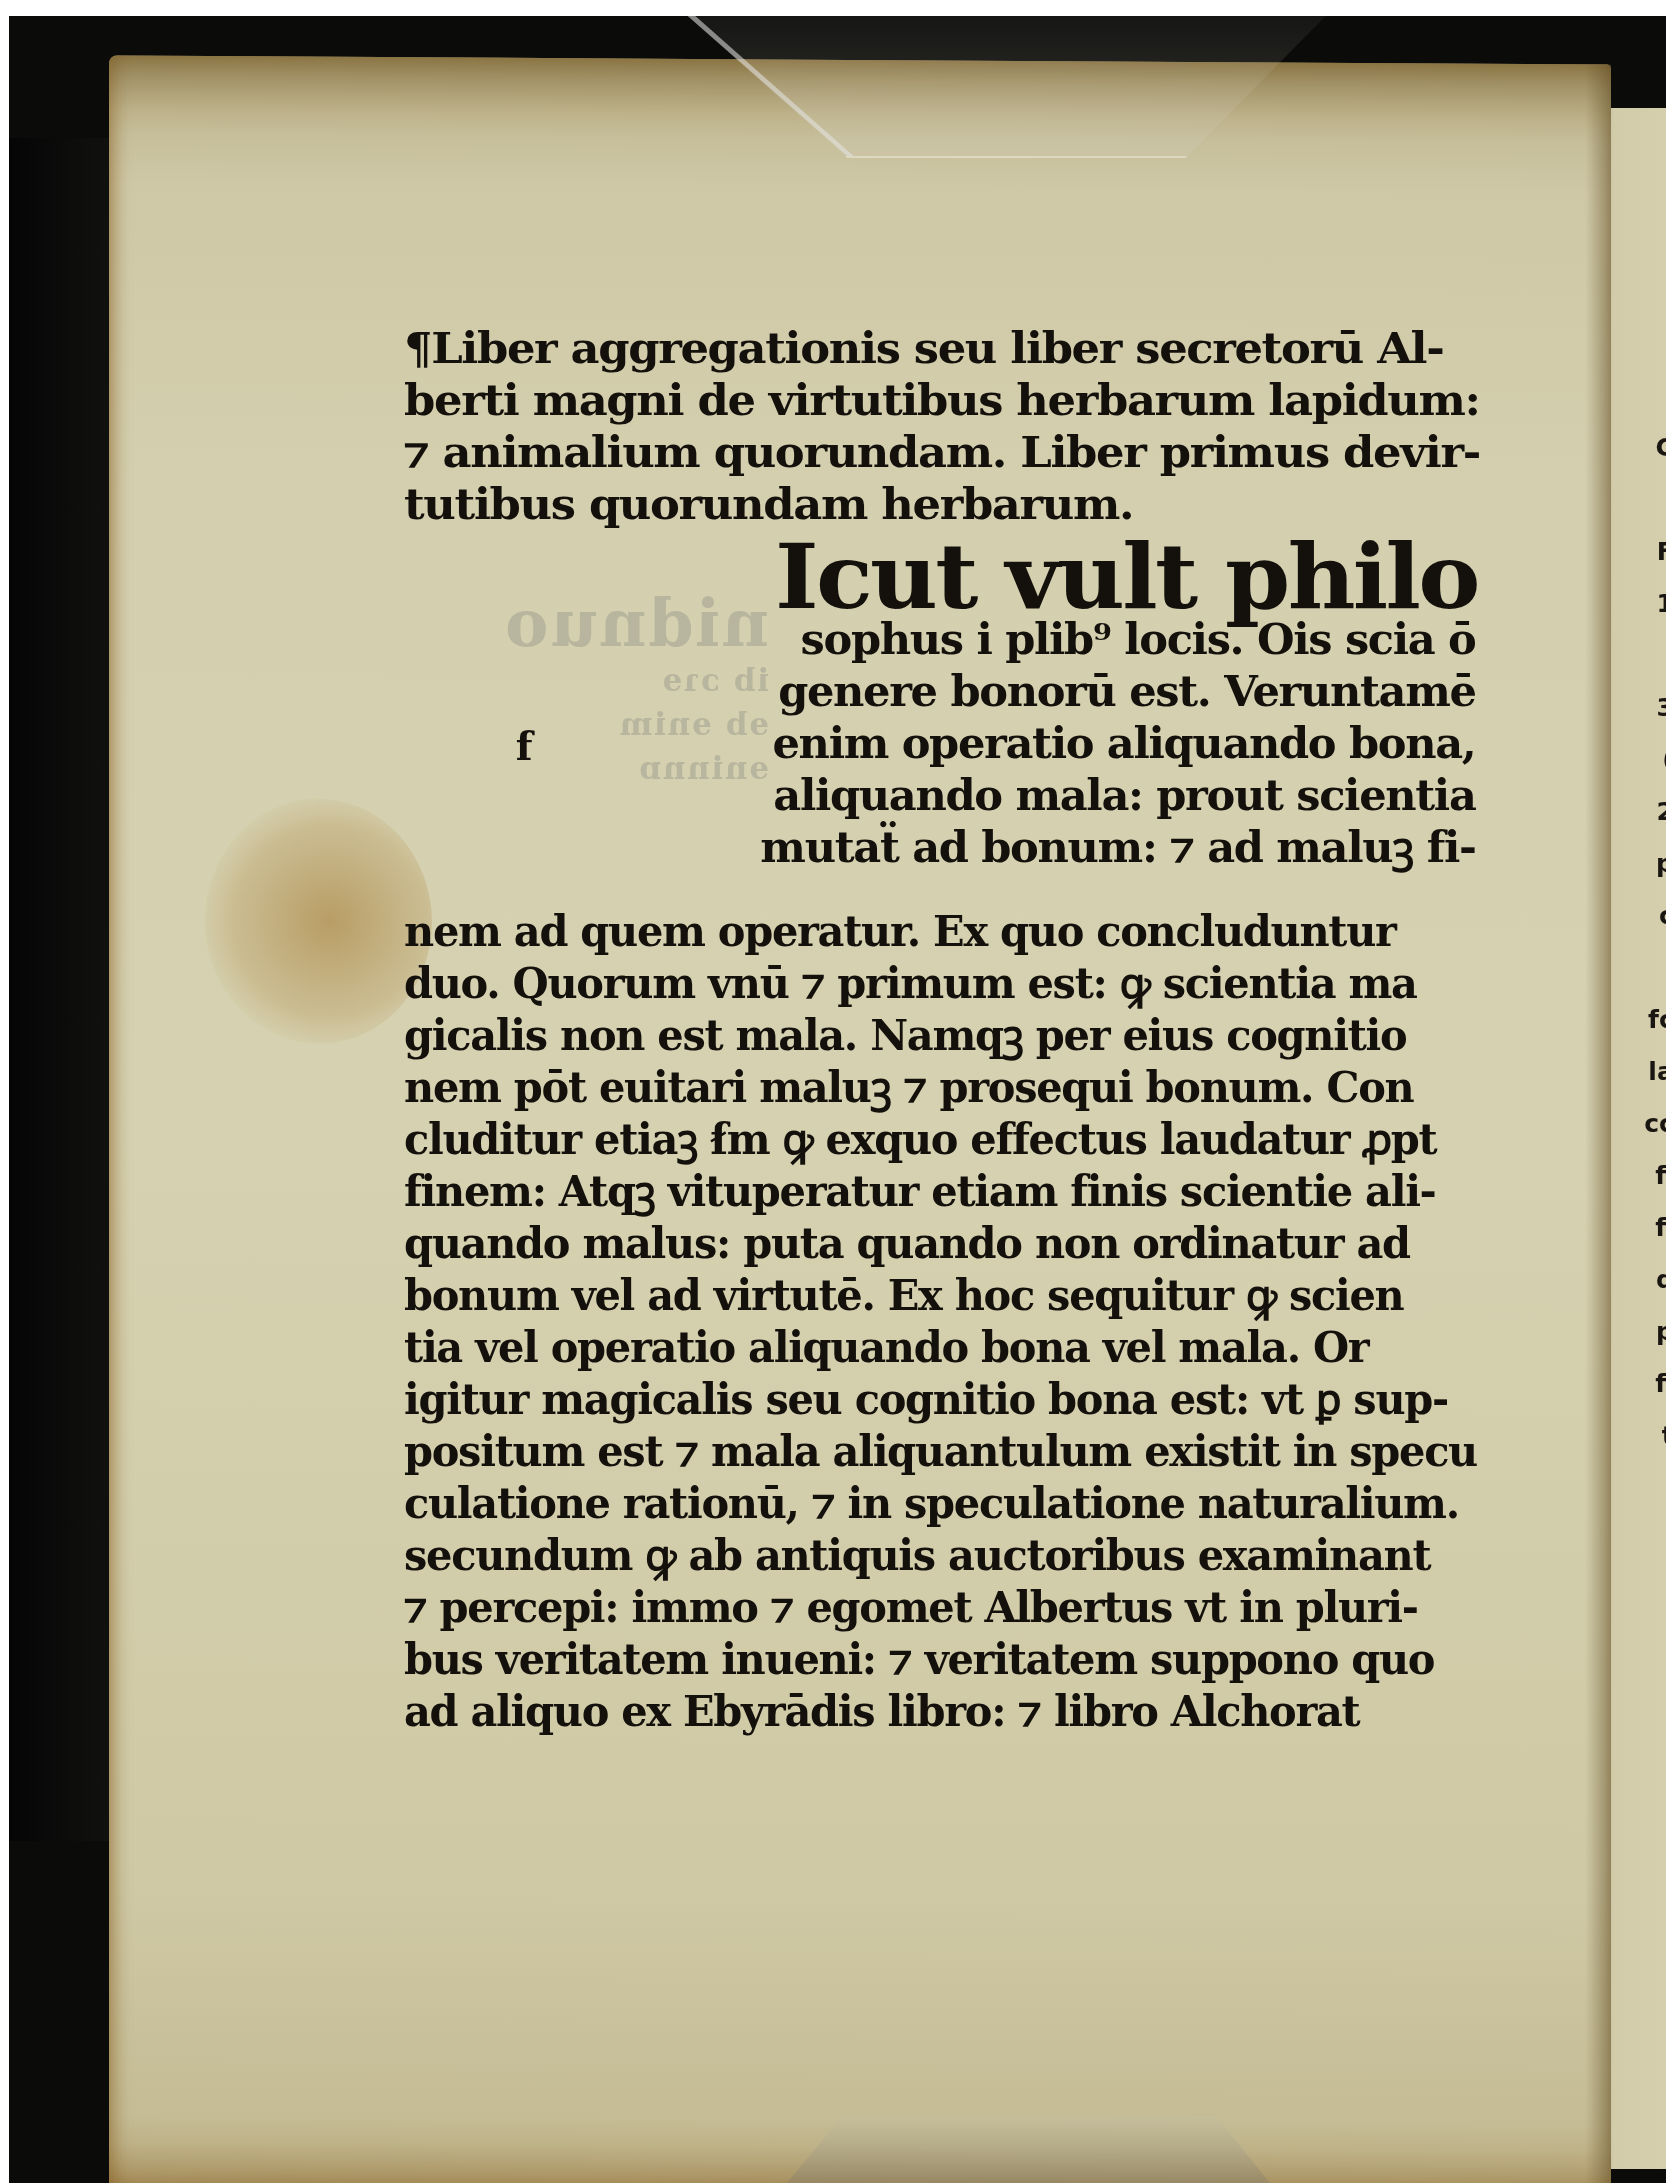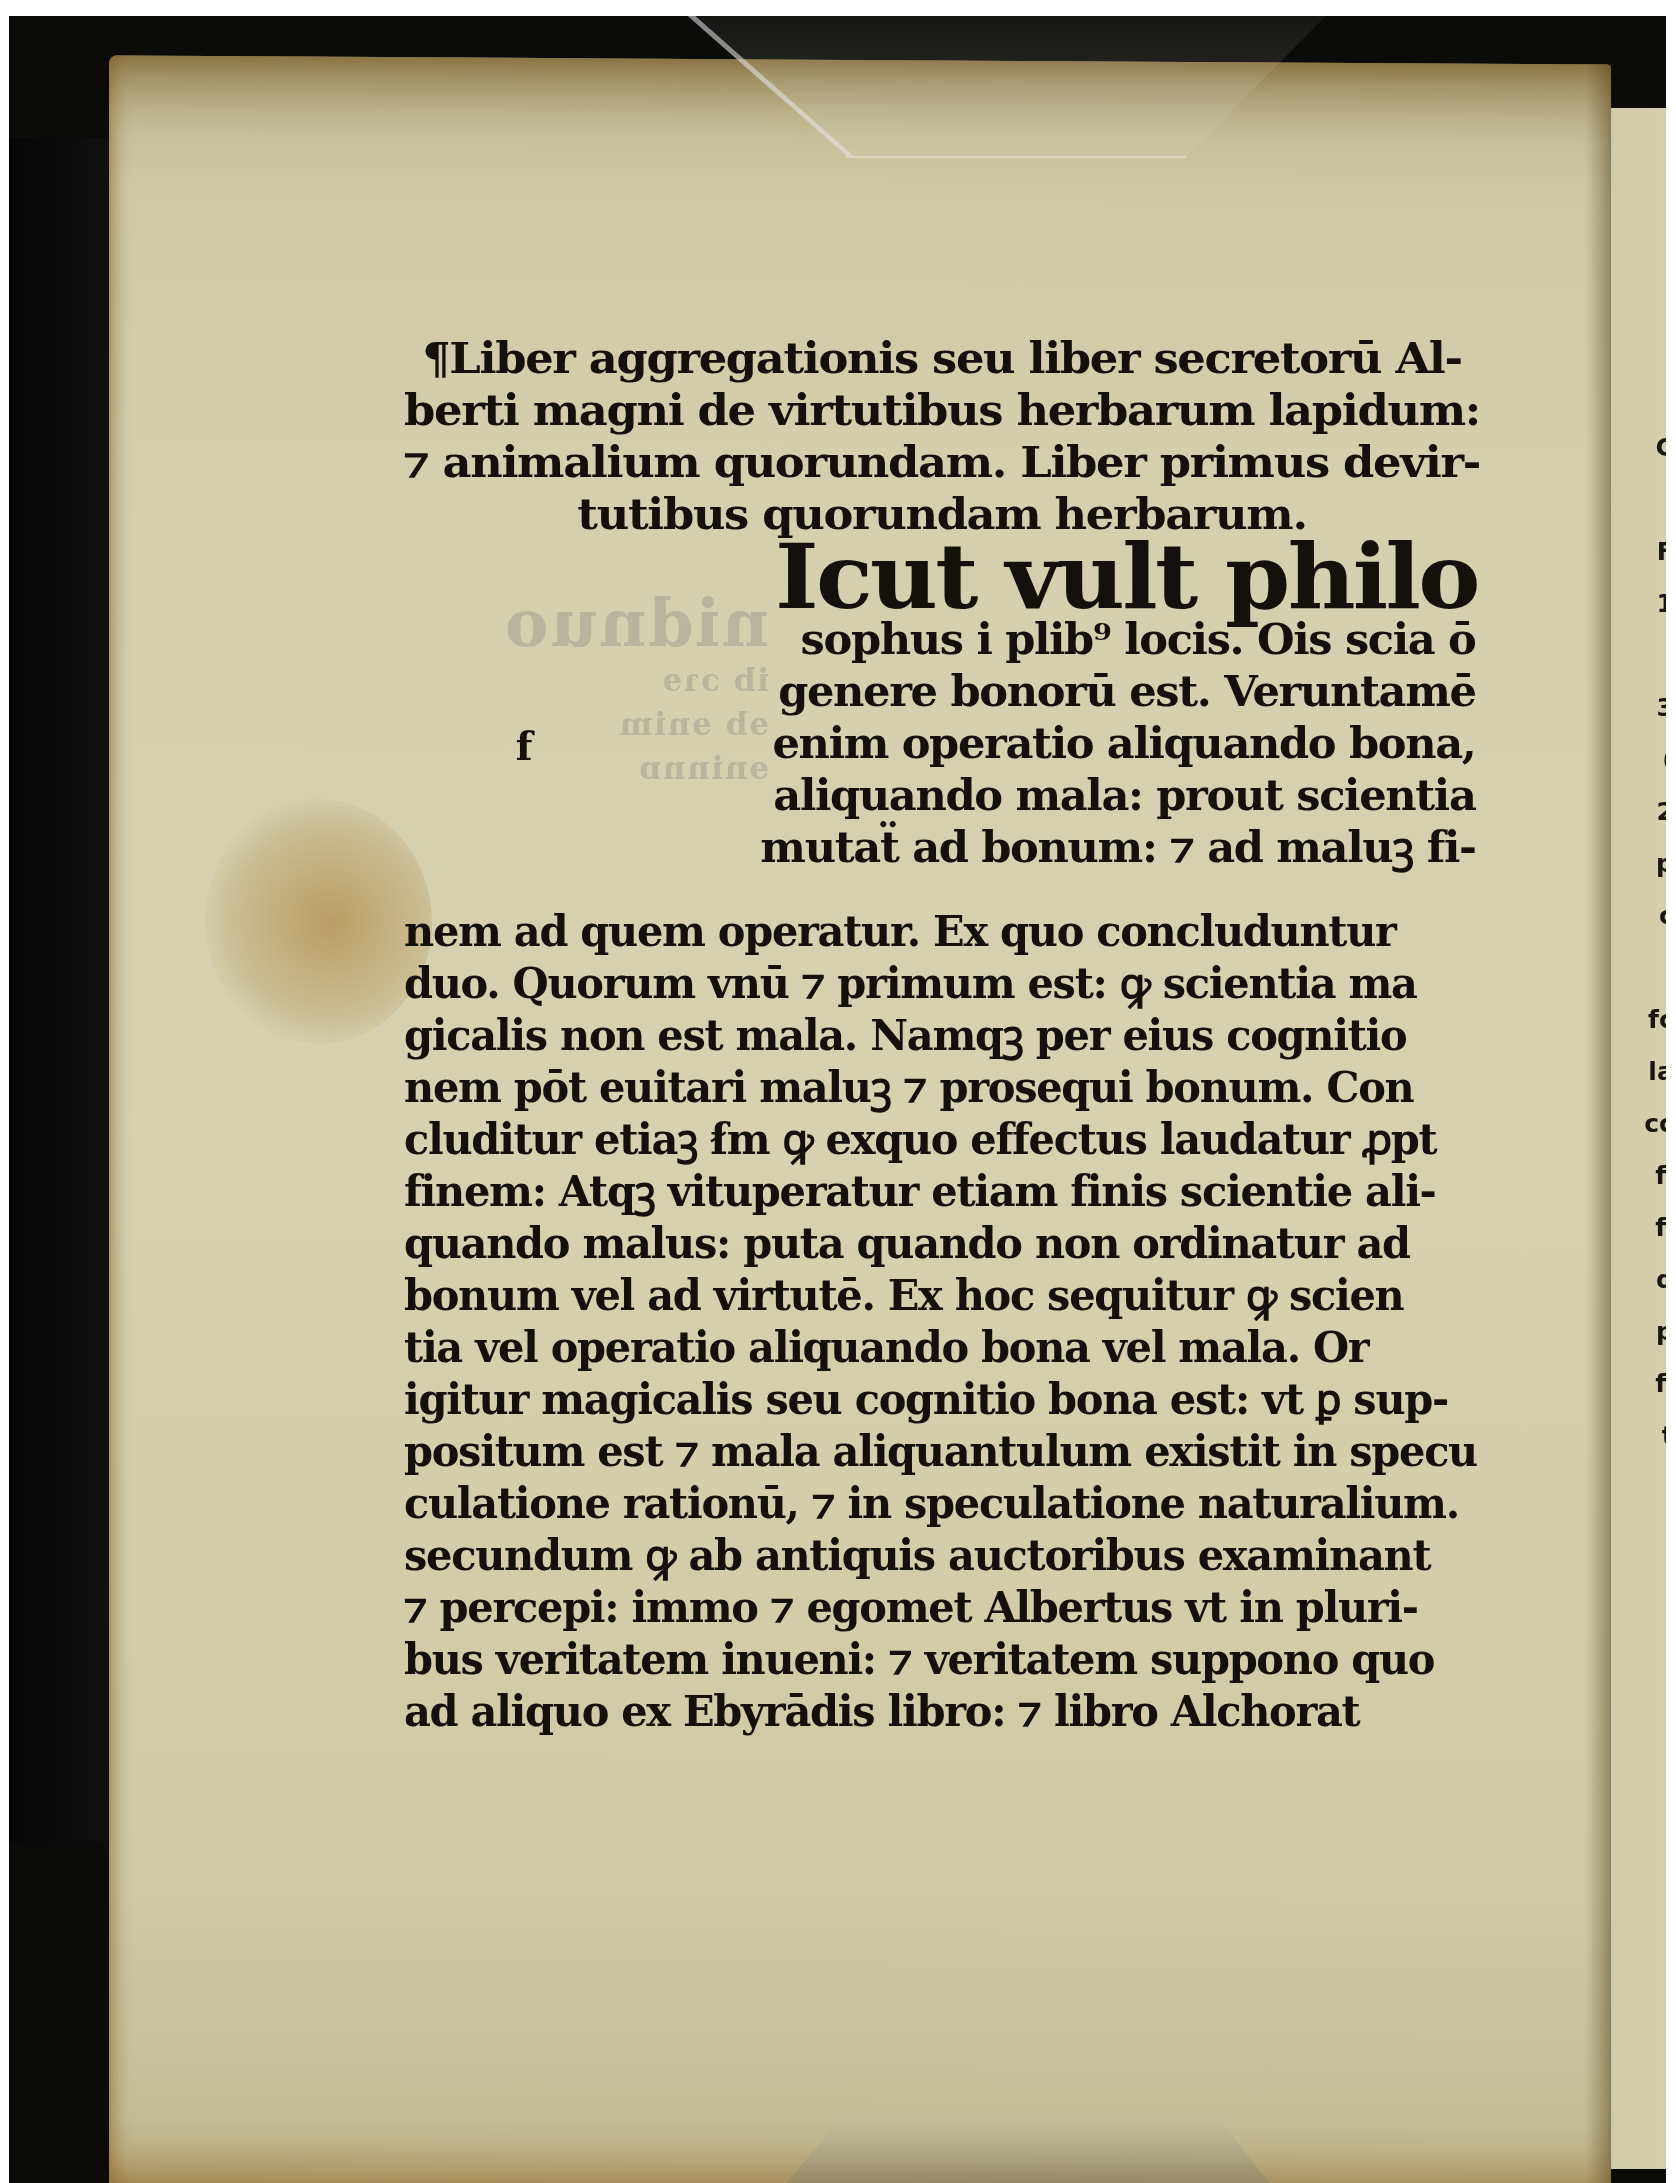--- a/index.html
+++ b/index.html
@@ -92,7 +92,7 @@
   .indented { padding-left: 347px; }
   .indent-group { position: absolute; left: 0; top: 292px; text-align: right; }
   .body-group { position: absolute; left: 0; top: 584px; }
-  .head-group { position: absolute; left: 0; top: 10px; text-align: center; }
+  .head-group { position: absolute; left: 0; top: 0; }
   .stray {
     position: absolute; left: 507px; top: 707px; font-size: 39px; font-weight: bold; color: #14110d;
     font-family: "DejaVu Serif", serif;

